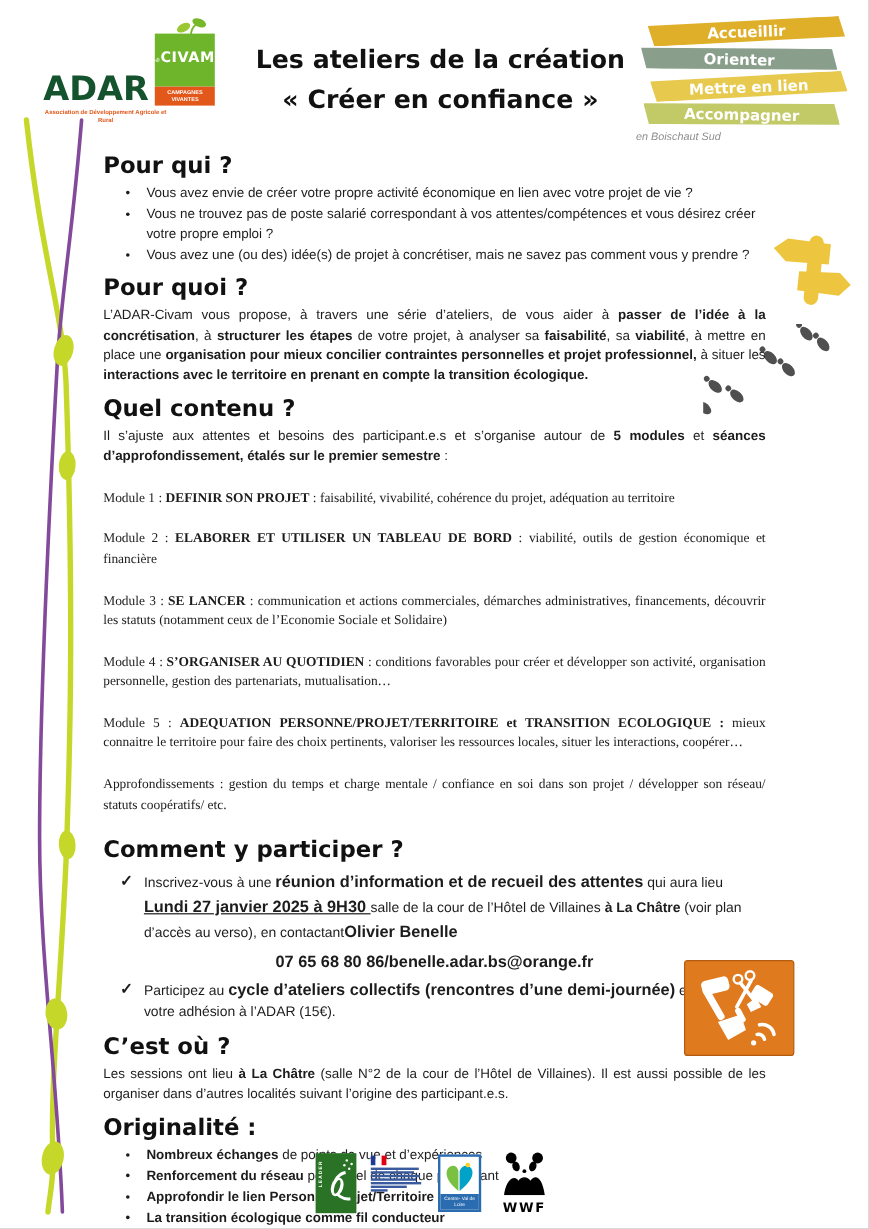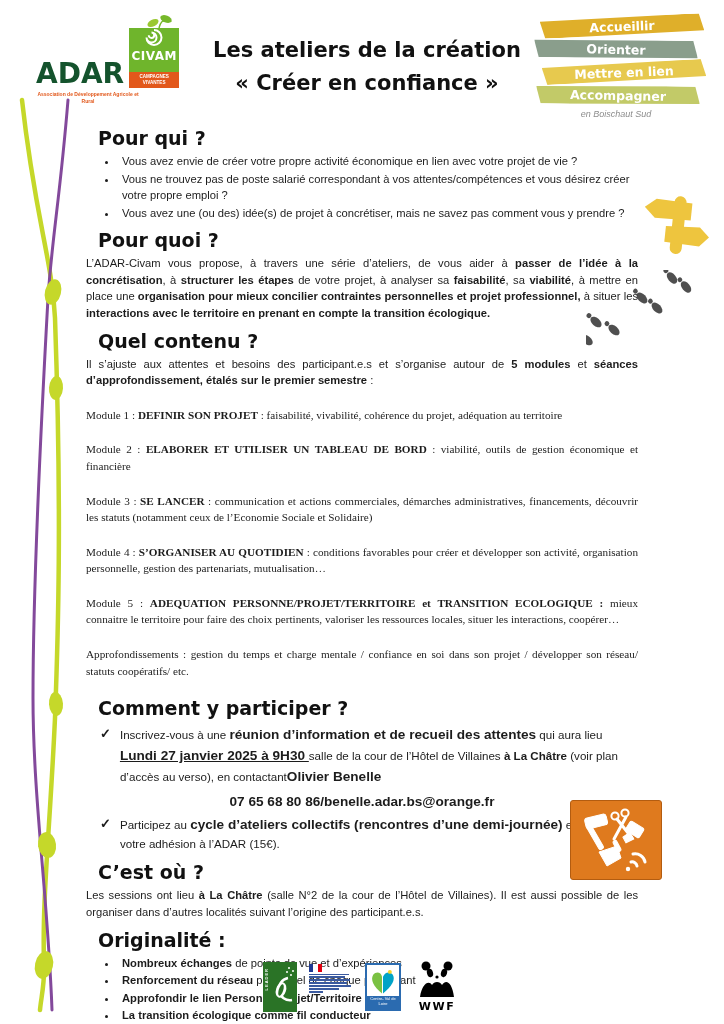--- a/index.html
+++ b/index.html
@@ -17,7 +17,7 @@
   .adar-word { font-family:"DejaVu Sans",sans-serif; font-weight:700; font-size:28px; line-height:1; }
   .civam-block { margin-left:5px; position:relative; }
   .civam-leaves { position:absolute; top:-15px; right:2px; }
-  .civam-box { width:50px; height:44px; display:flex; flex-direction:column; align-items:center; justify-content:flex-start; position:relative; }
+  .civam-box { width:50px; height:44px; display:flex; align-items:center; justify-content:space-between; position:relative; }
   .civam-spiral { margin-bottom:1px; }
   .civam-word { color:#fff; font-family:"DejaVu Sans",sans-serif; font-weight:700; font-size:12px; letter-spacing:.5px; margin-bottom:4px; }
   .campagnes-strip { width:50px; text-align:center; color:#fff; font-size:4.6px; font-weight:700; padding:2px 0 3px; line-height:1.25; }

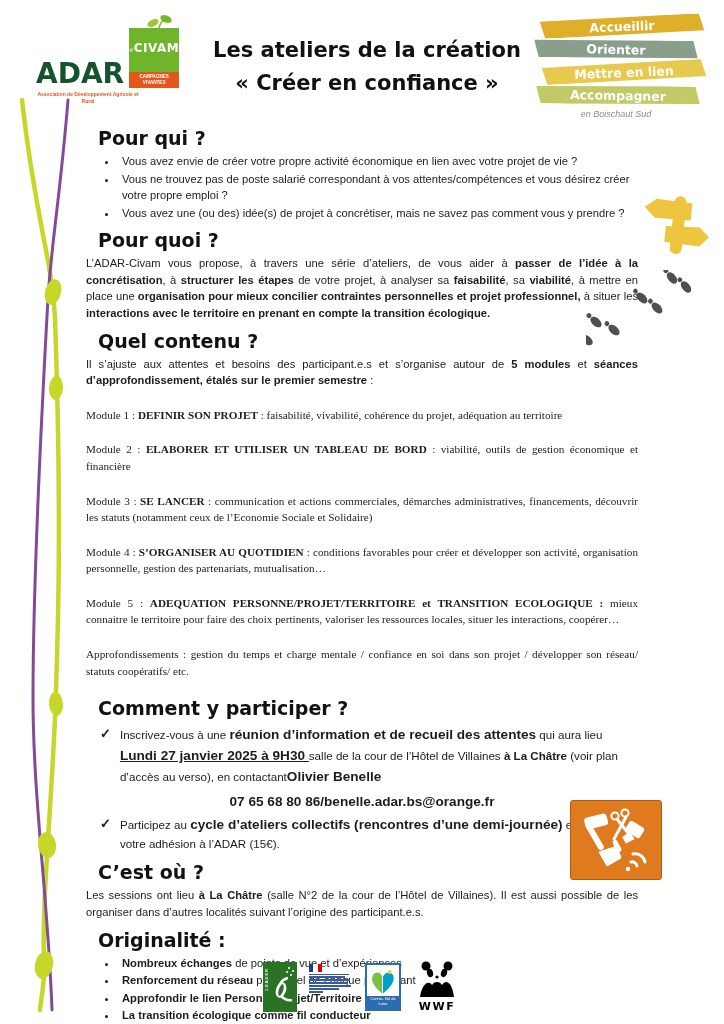--- a/index.html
+++ b/index.html
@@ -34,7 +34,7 @@
   .ribbon:nth-of-type(2){ transform:rotate(1.4deg); margin-left:4px; }
   .ribbon:nth-of-type(3){ transform:rotate(-2.2deg); margin-left:12px; }
   .ribbon:nth-of-type(4){ transform:rotate(1.2deg); margin-left:6px; }
-  .region-note { text-align:center; font-size:9px; font-style:italic; color:#8d8d8d; margin:4px 10px 0 0; }
+  .region-note { text-align:left; font-size:9px; font-style:italic; color:#8d8d8d; margin:4px 10px 0 0; }
 
   
   .content { position:relative; z-index:1; padding:0 86px 0 86px; }

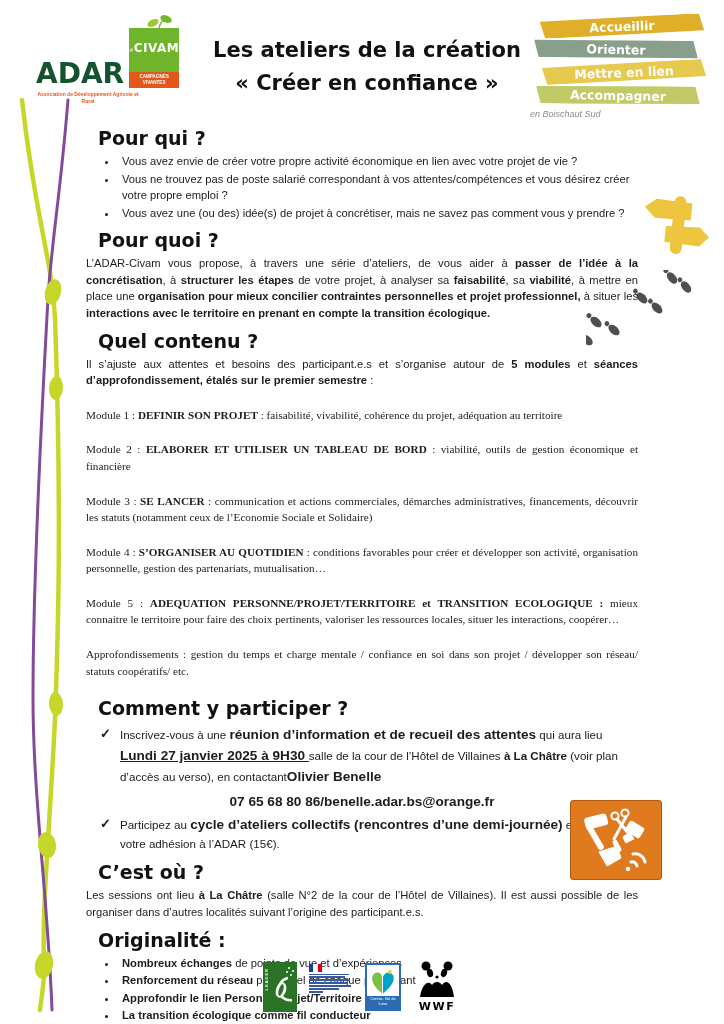--- a/index.html
+++ b/index.html
@@ -38,7 +38,7 @@
 
   
   .content { position:relative; z-index:1; padding:0 86px 0 86px; }
-  .sec-h { font-family:"DejaVu Sans",sans-serif; font-weight:700; font-size:19px; margin:8px 12px 4px; color:#111; }
+  .sec-h { font-family:"DejaVu Sans",sans-serif; font-weight:700; font-size:19px; margin:8px 0 4px; color:#111; }
   .p { font-size:11.2px; line-height:1.48; text-align:justify; margin:3px 0; }
   .dotlist { margin:1px 0 2px; padding-left:32px; }
   .dotlist li { font-size:11.2px; line-height:1.48; margin:1px 0; padding-left:4px; }

